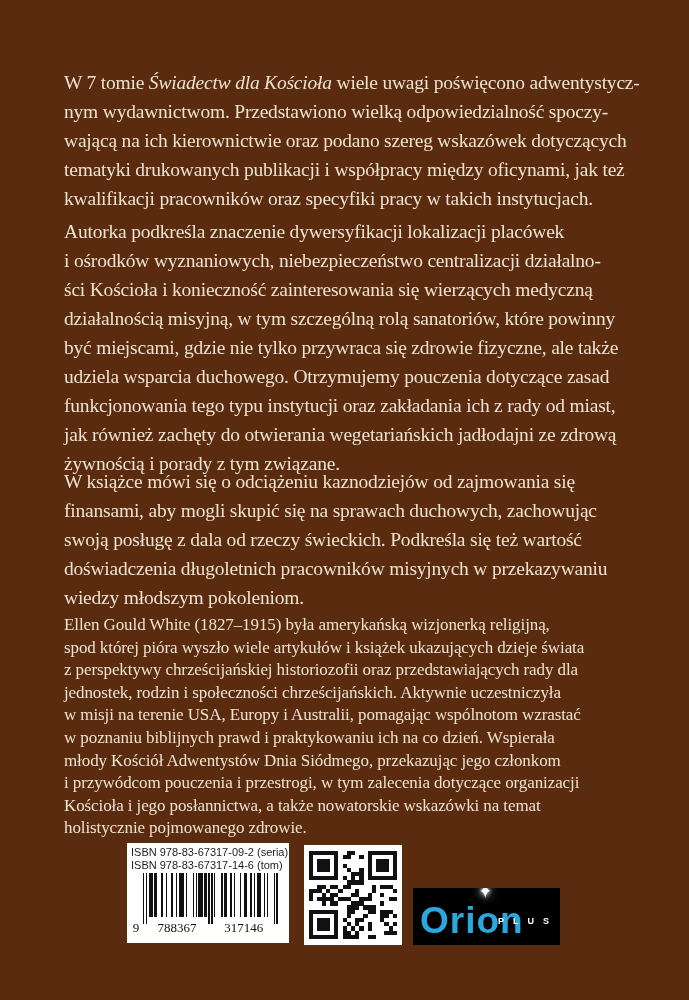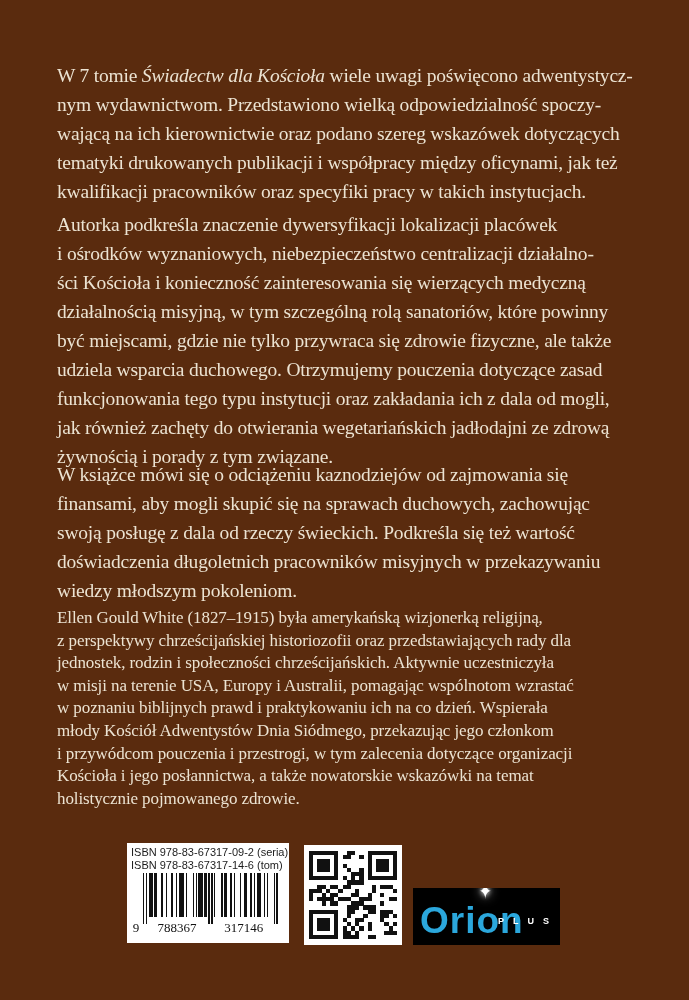--- a/index.html
+++ b/index.html
@@ -11,7 +11,7 @@
   .cover{position:absolute;inset:0;}
   .par{
     position:absolute;left:52px;width:600px;
-    color:#ece3d2;margin:5px;
+    color:#ece3d2;margin:12px;
   }
   .body-par{font-size:19.5px;line-height:29px;letter-spacing:-0.2px;}
   .bio-par{font-size:17px;line-height:22.6px;letter-spacing:-0.1px;}

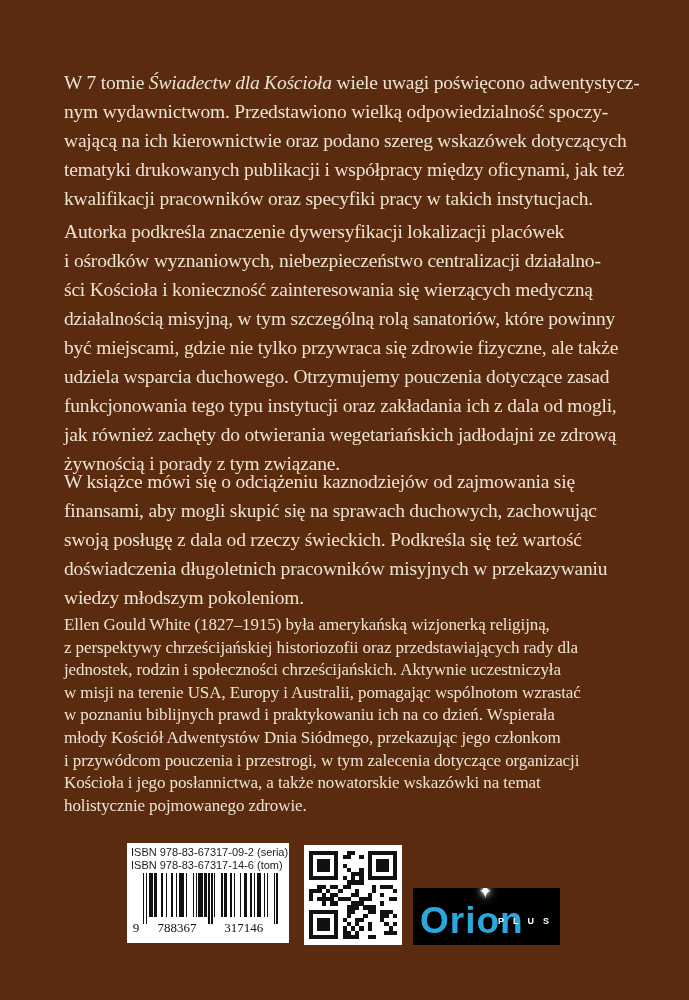--- a/index.html
+++ b/index.html
@@ -78,7 +78,7 @@
     <span class="line">działalnością misyjną, w tym szczególną rolą sanatoriów, które powinny</span>
     <span class="line">być miejscami, gdzie nie tylko przywraca się zdrowie fizyczne, ale także</span>
     <span class="line">udziela wsparcia duchowego. Otrzymujemy pouczenia dotyczące zasad</span>
-    <span class="line">funkcjonowania tego typu instytucji oraz zakładania ich z dala od mogli,</span>
+    <span class="line">funkcjonowania tego typu instytucji oraz zakładania ich z rady od miast,</span>
     <span class="line">jak również zachęty do otwierania wegetariańskich jadłodajni ze zdrową</span>
     <span class="line">żywnością i porady z tym związane.</span>
   </p>

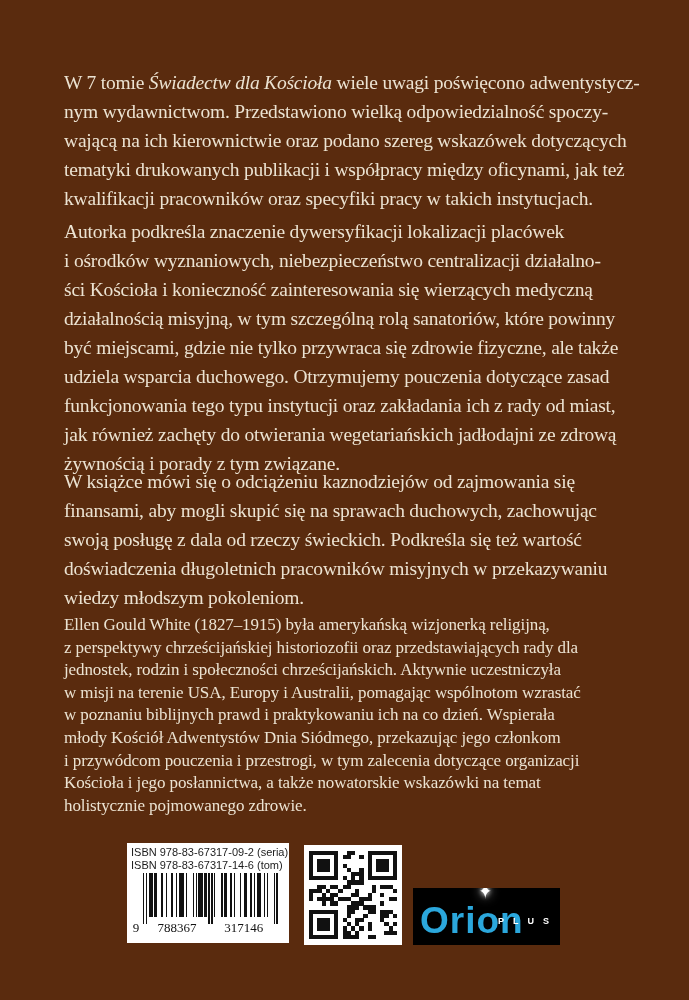--- a/index.html
+++ b/index.html
@@ -93,6 +93,7 @@
 
   <p class="par bio-par" style="top:602px">
     <span class="line"><b>Ellen Gould White</b><span> (1827–1915) była amerykańską wizjonerką religijną,</span></span>
+    <span class="line">spod której pióra wyszło wiele artykułów i książek ukazujących dzieje świata</span>
     <span class="line">z perspektywy chrześcijańskiej historiozofii oraz przedstawiających rady dla</span>
     <span class="line">jednostek, rodzin i społeczności chrześcijańskich. Aktywnie uczestniczyła</span>
     <span class="line">w misji na terenie USA, Europy i Australii, pomagając wspólnotom wzrastać</span>

